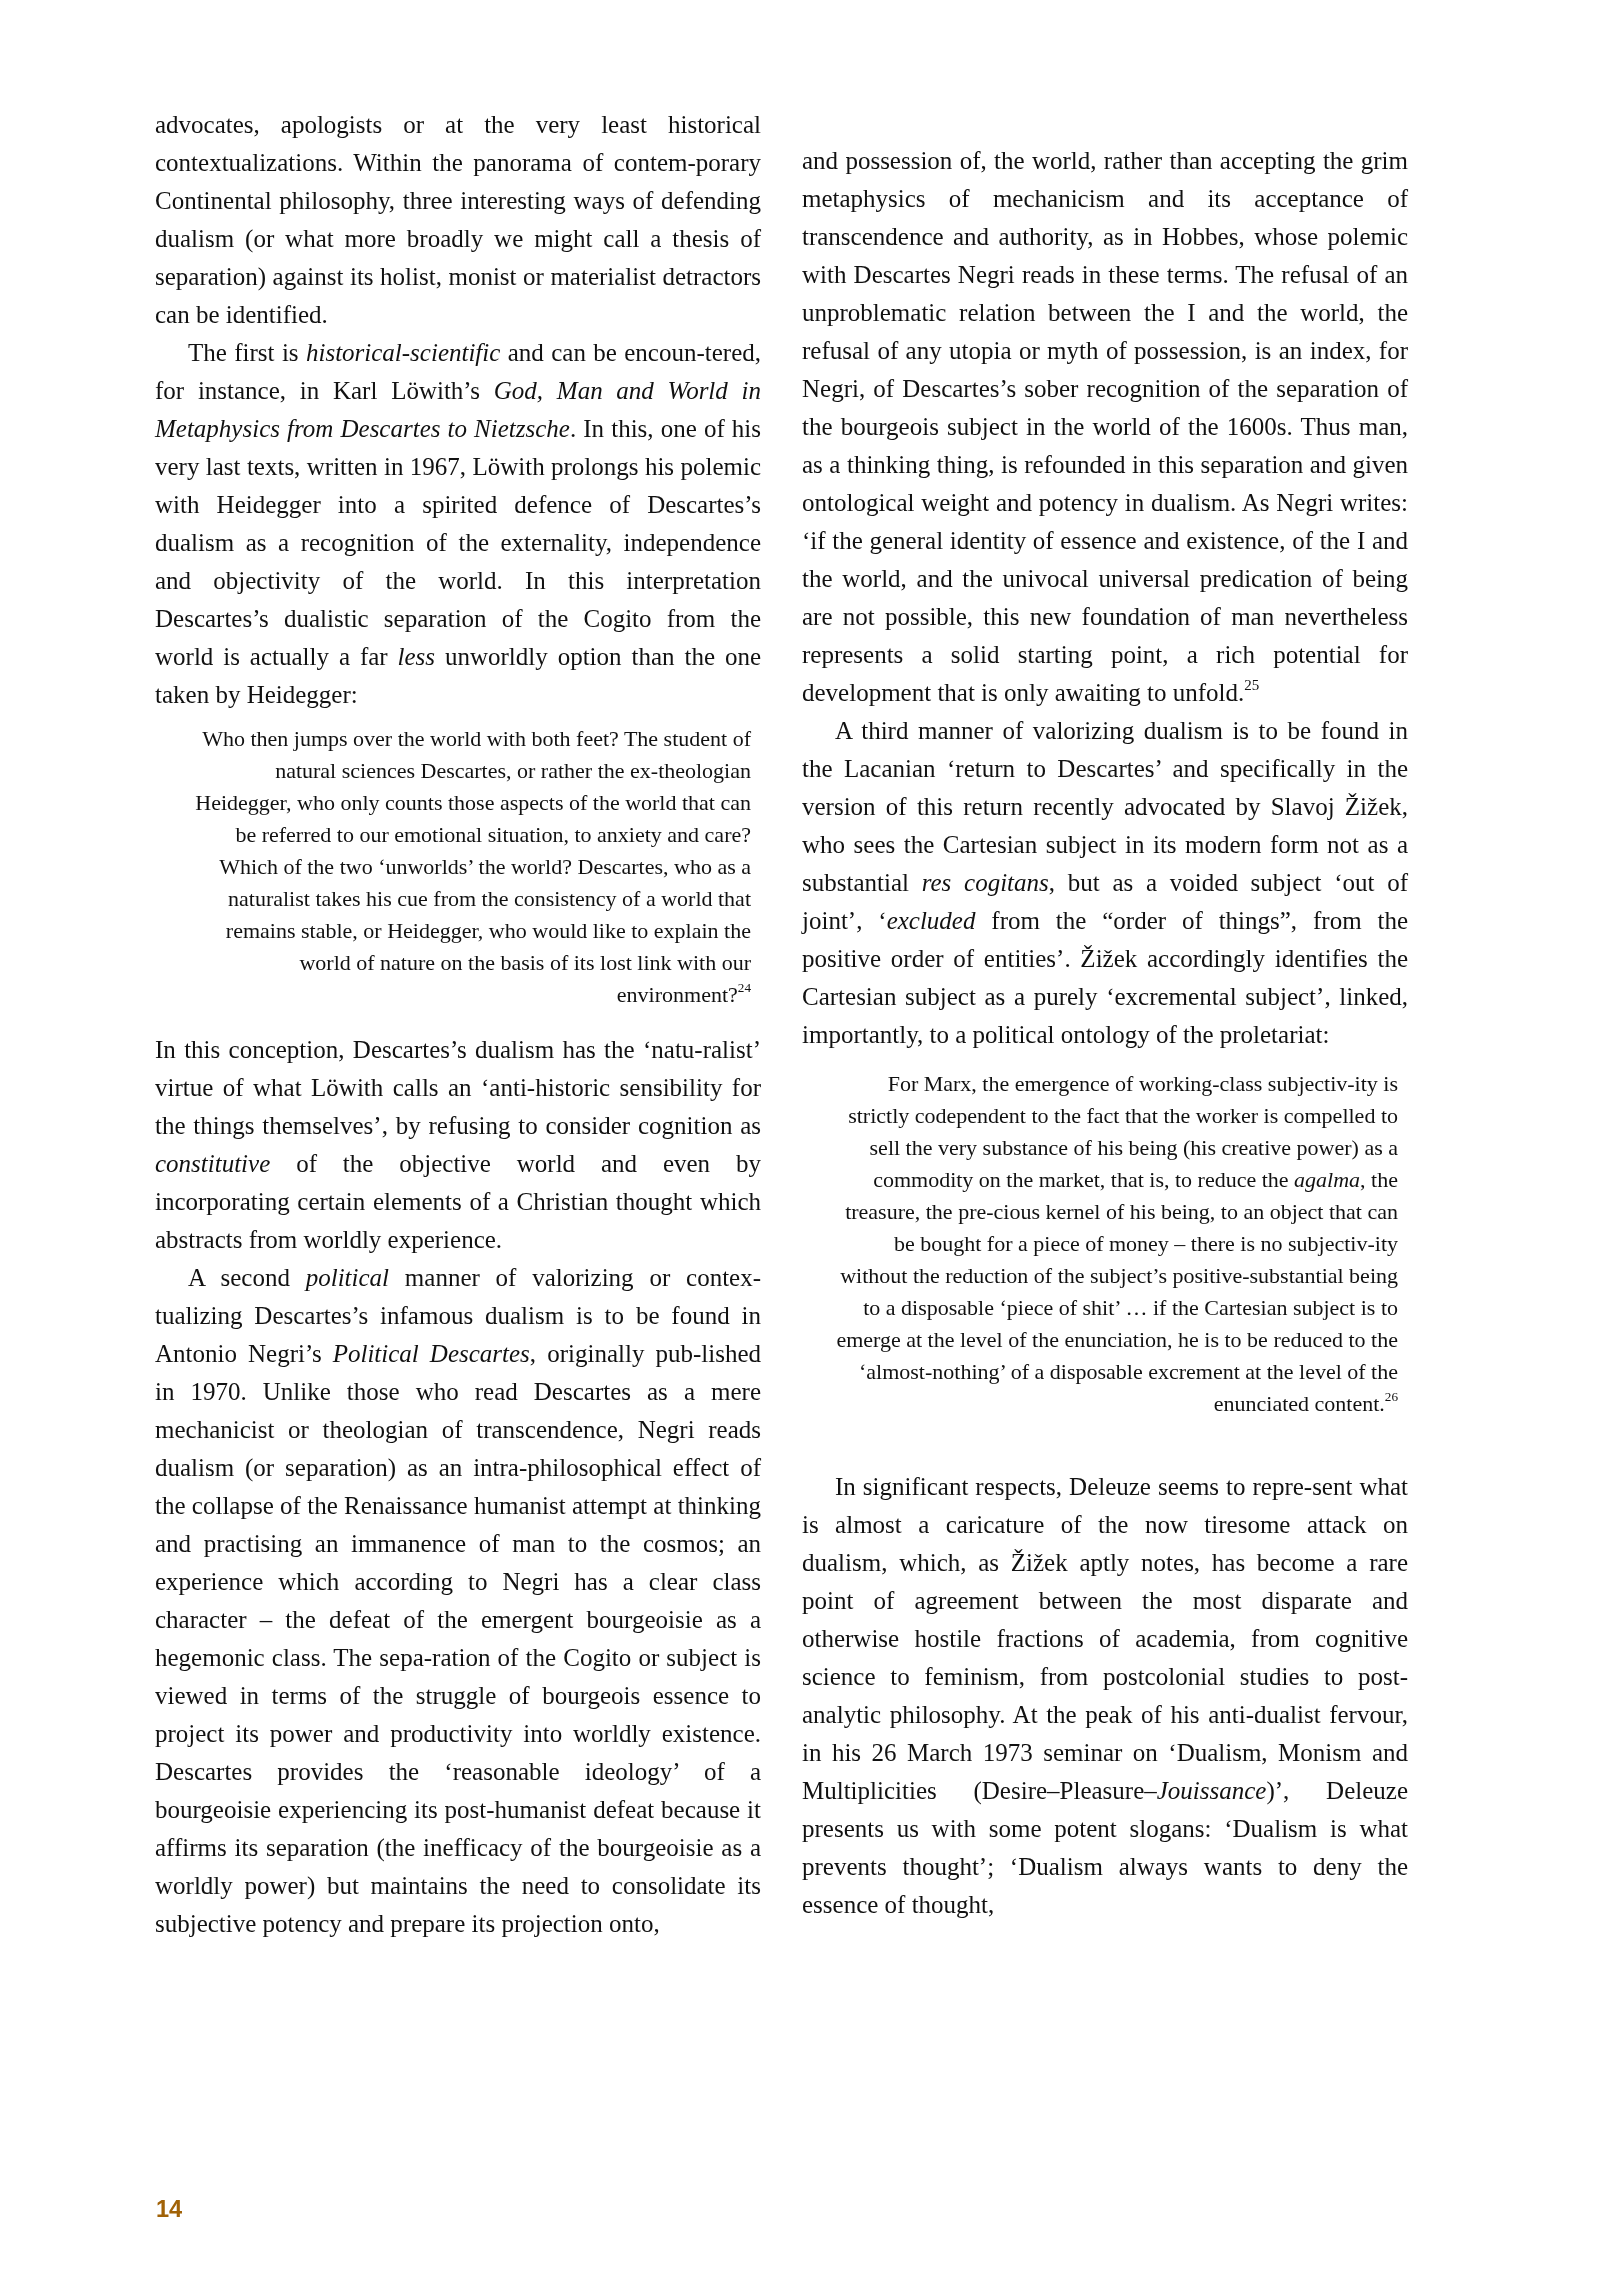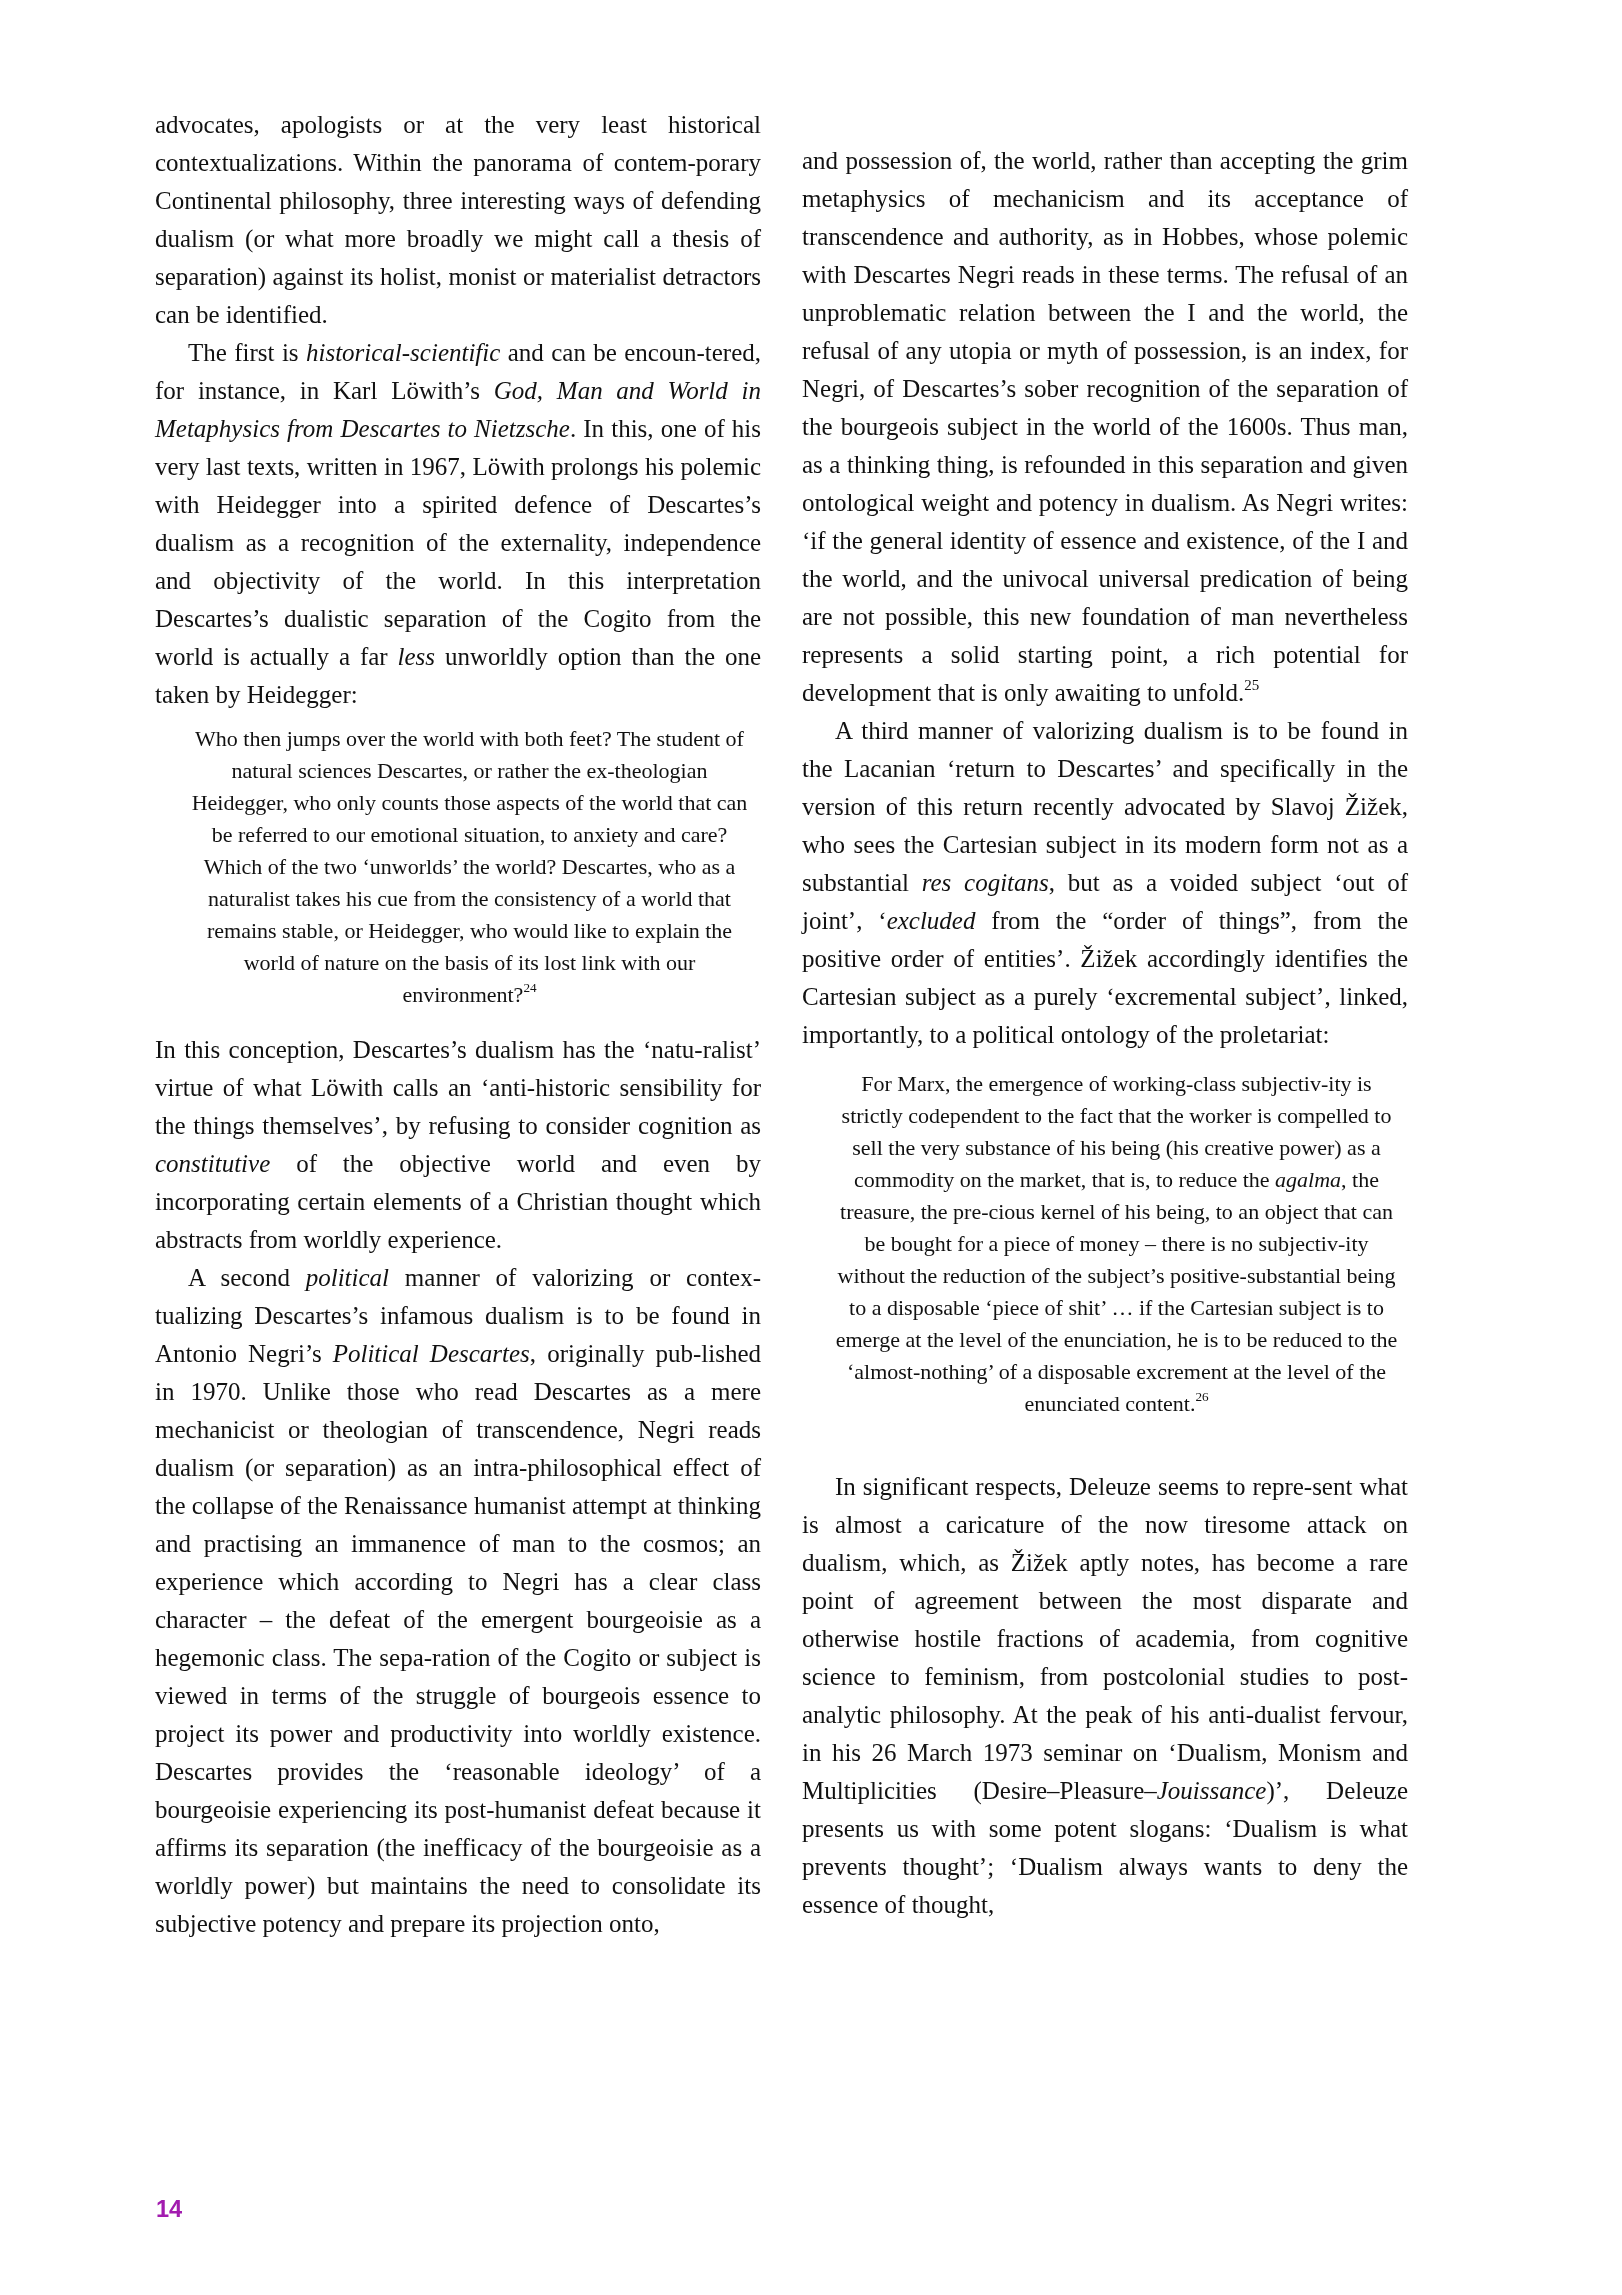--- a/index.html
+++ b/index.html
@@ -19,7 +19,7 @@
     font-size: 22px; line-height: 32px; text-align: left;
   }
   .quote.right-q { margin: 14.4px 0 48px 33px; }
-  .quote .para { text-align: center; }
+  .quote .para { text-align: right; }
   em { font-style: italic; }
   sup { font-size: 0.6em; line-height: 0; vertical-align: 0.75em; }
   .page-number {

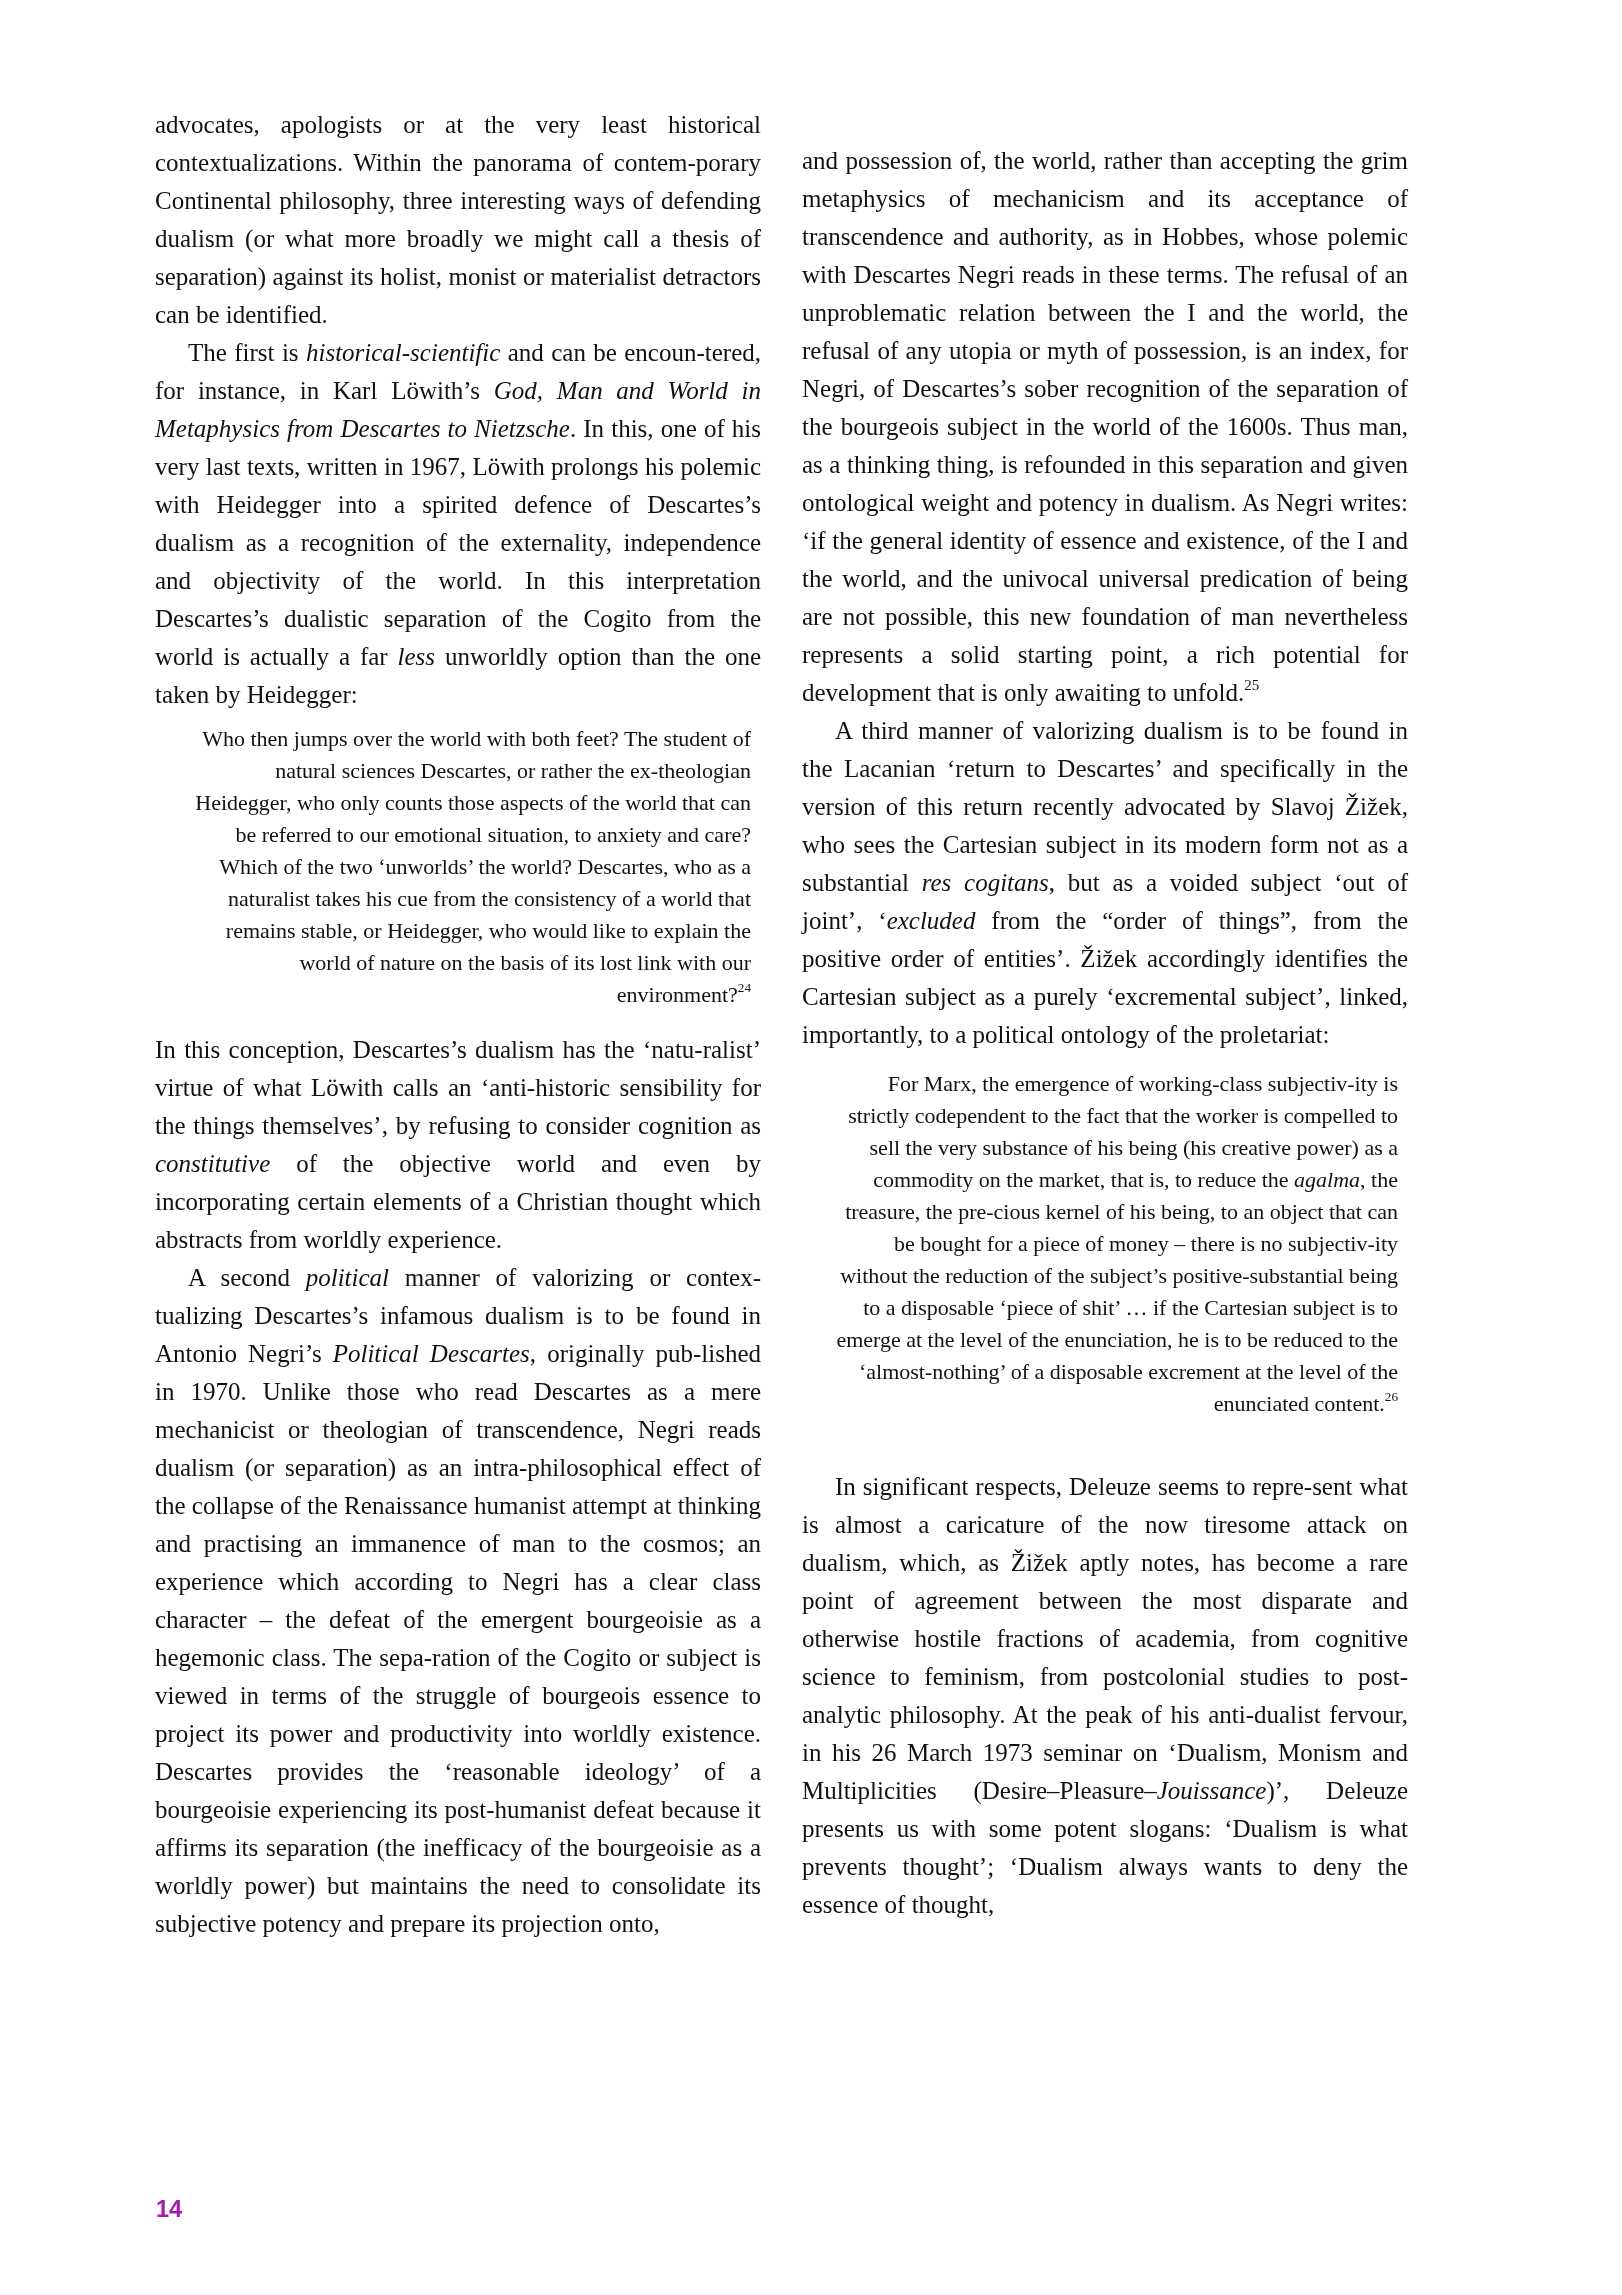--- a/index.html
+++ b/index.html
@@ -25,7 +25,7 @@
   .page-number {
     position: absolute; left: 156px; top: 2196px;
     font-family: "Liberation Sans", "DejaVu Sans", sans-serif;
-    font-weight: bold; font-size: 23.6px; line-height: 26px; color: #a21caf;
+    font-weight: bold; font-size: 23.6px; line-height: 26px; color: #a16207;
   }
 </style>
 </head>

